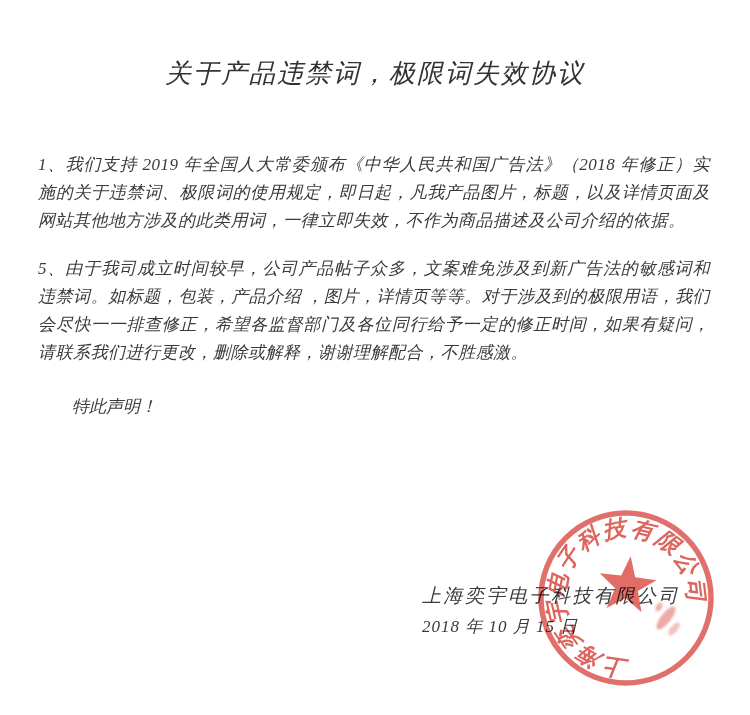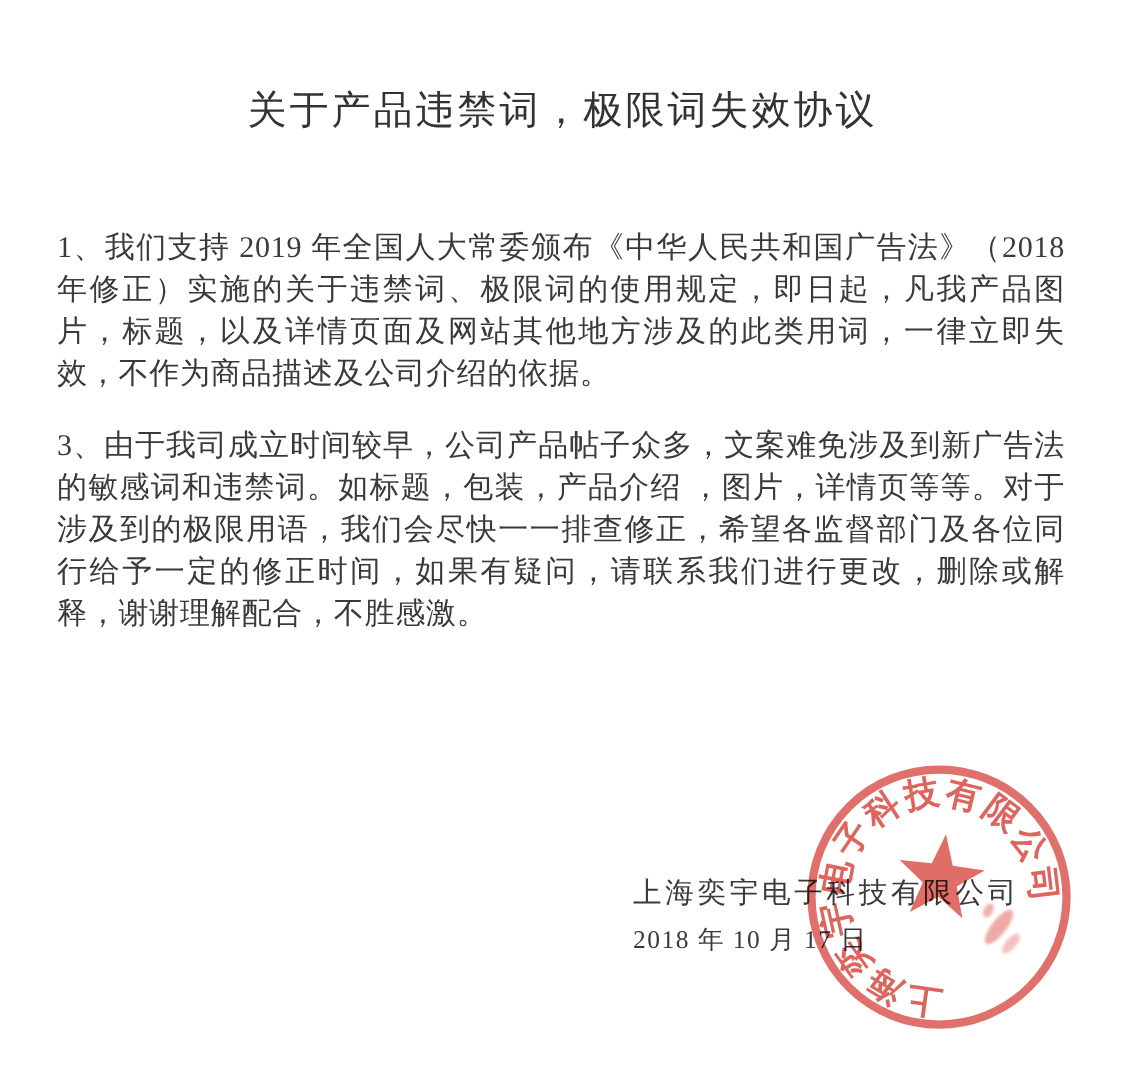--- a/index.html
+++ b/index.html
@@ -17,6 +17,7 @@
     background: var(--paper);
     font-family: "Liberation Serif", serif;
     color: var(--ink);
+    font-style: italic;
   }
   .doc-title {
     padding-top: 56px;

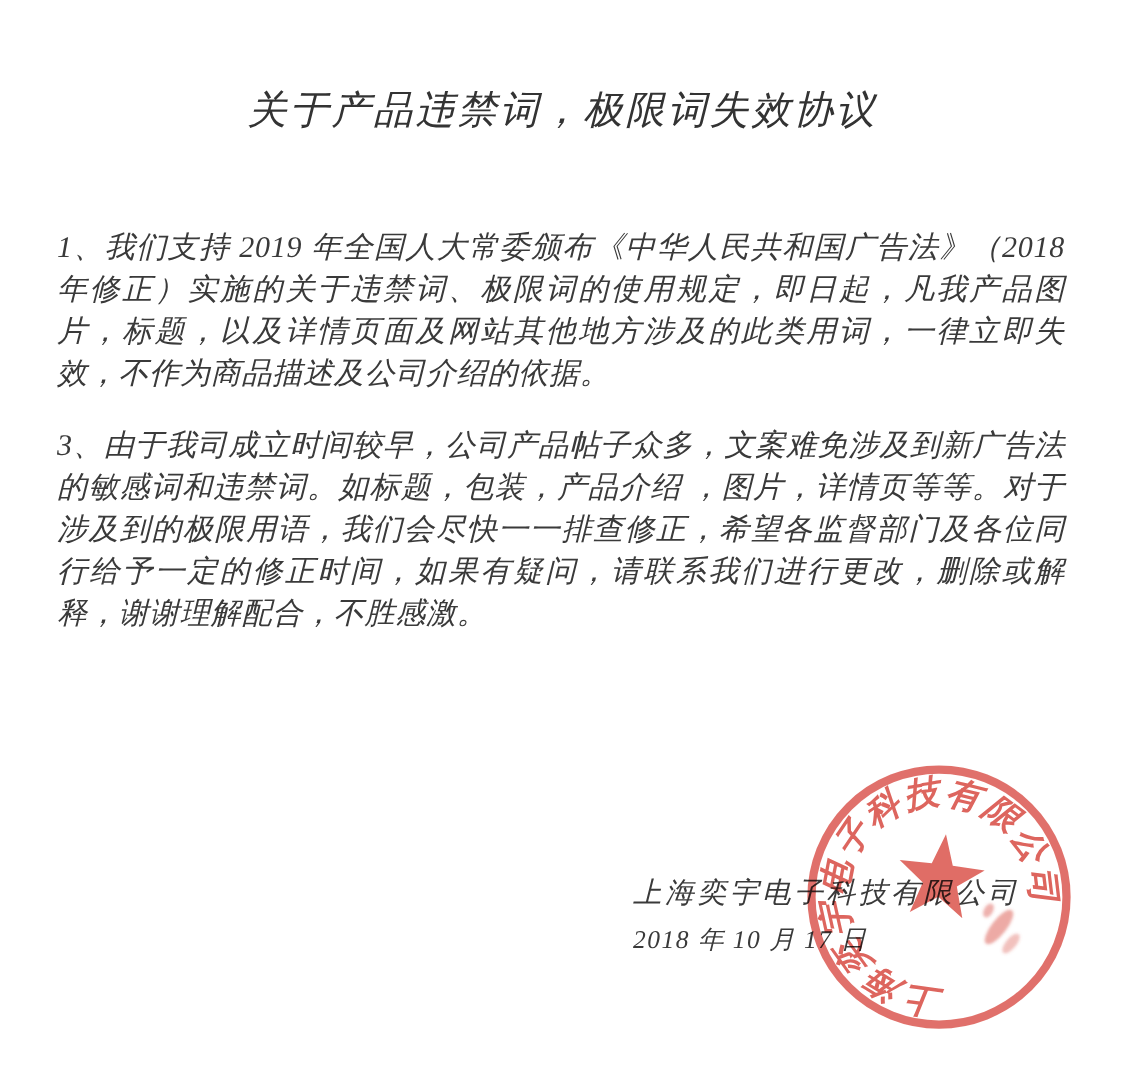--- a/index.html
+++ b/index.html
@@ -31,7 +31,7 @@
     padding: 0 40px 0 38px;
   }
   .content p {
-    font-size: 20px;
+    font-size: 17px;
     line-height: 28px;
     text-align: justify;
     letter-spacing: 0.5px;

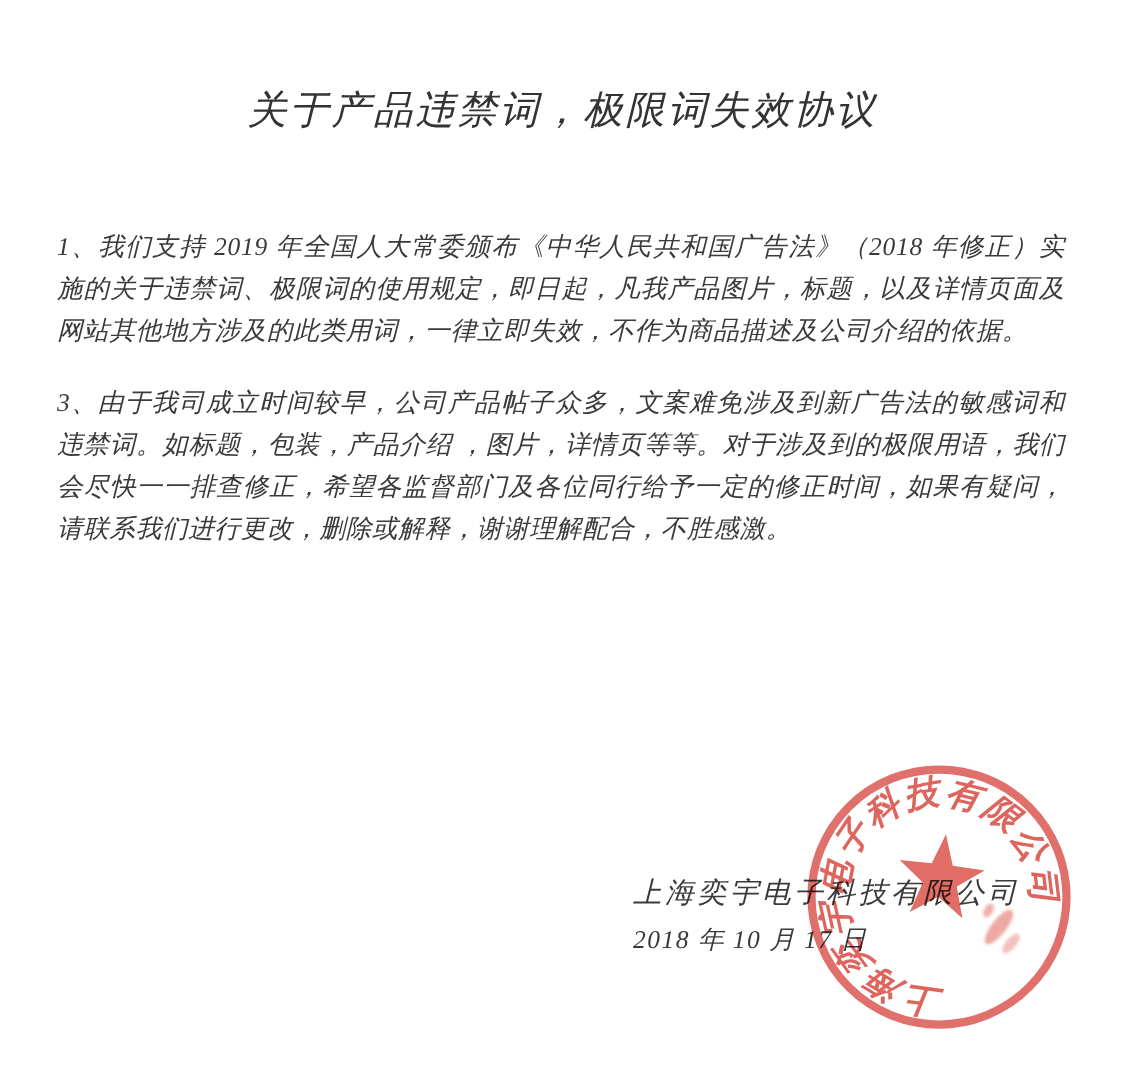--- a/index.html
+++ b/index.html
@@ -92,7 +92,7 @@
 
   <div class="content">
     <p>1、我们支持 2019 年全国人大常委颁布《中华人民共和国广告法》（2018 年修正）实施的关于违禁词、极限词的使用规定，即日起，凡我产品图片，标题，以及详情页面及网站其他地方涉及的此类用词，一律立即失效，不作为商品描述及公司介绍的依据。</p>
-    <p>3、由于我司成立时间较早，公司产品帖子众多，文案难免涉及到新广告法的敏感词和违禁词。如标题，包装，产品介绍 ，图片，详情页等等。对于涉及到的极限用语，我们会尽快一一排查修正，希望各监督部门及各位同行给予一定的修正时间，如果有疑问，请联系我们进行更改，删除或解释，谢谢理解配合，不胜感激。</p>
+    <p>5、由于我司成立时间较早，公司产品帖子众多，文案难免涉及到新广告法的敏感词和违禁词。如标题，包装，产品介绍 ，图片，详情页等等。对于涉及到的极限用语，我们会尽快一一排查修正，希望各监督部门及各位同行给予一定的修正时间，如果有疑问，请联系我们进行更改，删除或解释，谢谢理解配合，不胜感激。</p>
   </div>
 
   <div class="signature">

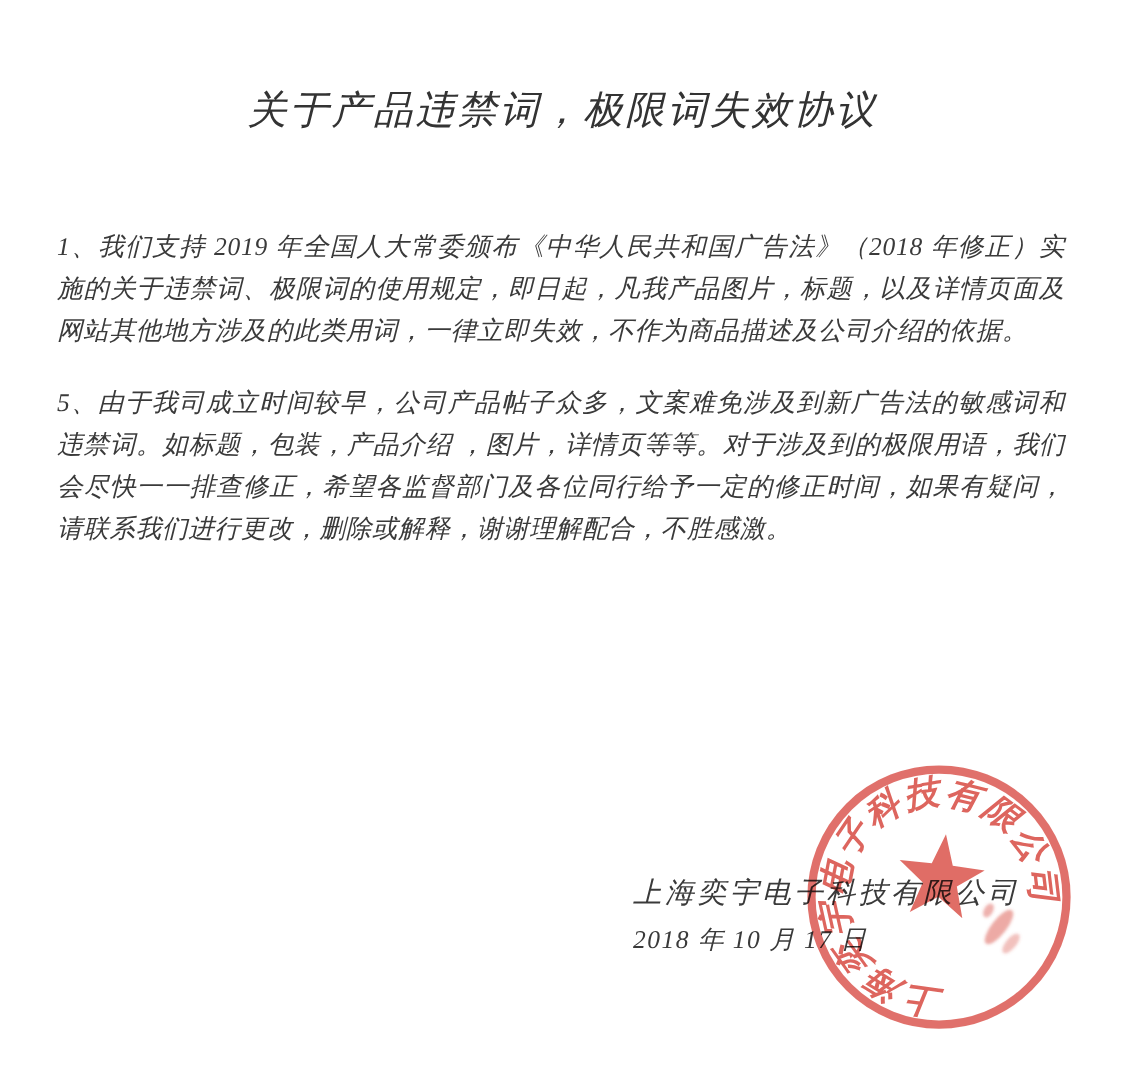--- a/index.html
+++ b/index.html
@@ -93,6 +93,7 @@
   <div class="content">
     <p>1、我们支持 2019 年全国人大常委颁布《中华人民共和国广告法》（2018 年修正）实施的关于违禁词、极限词的使用规定，即日起，凡我产品图片，标题，以及详情页面及网站其他地方涉及的此类用词，一律立即失效，不作为商品描述及公司介绍的依据。</p>
     <p>5、由于我司成立时间较早，公司产品帖子众多，文案难免涉及到新广告法的敏感词和违禁词。如标题，包装，产品介绍 ，图片，详情页等等。对于涉及到的极限用语，我们会尽快一一排查修正，希望各监督部门及各位同行给予一定的修正时间，如果有疑问，请联系我们进行更改，删除或解释，谢谢理解配合，不胜感激。</p>
+    <div class="closing">特此声明！</div>
   </div>
 
   <div class="signature">

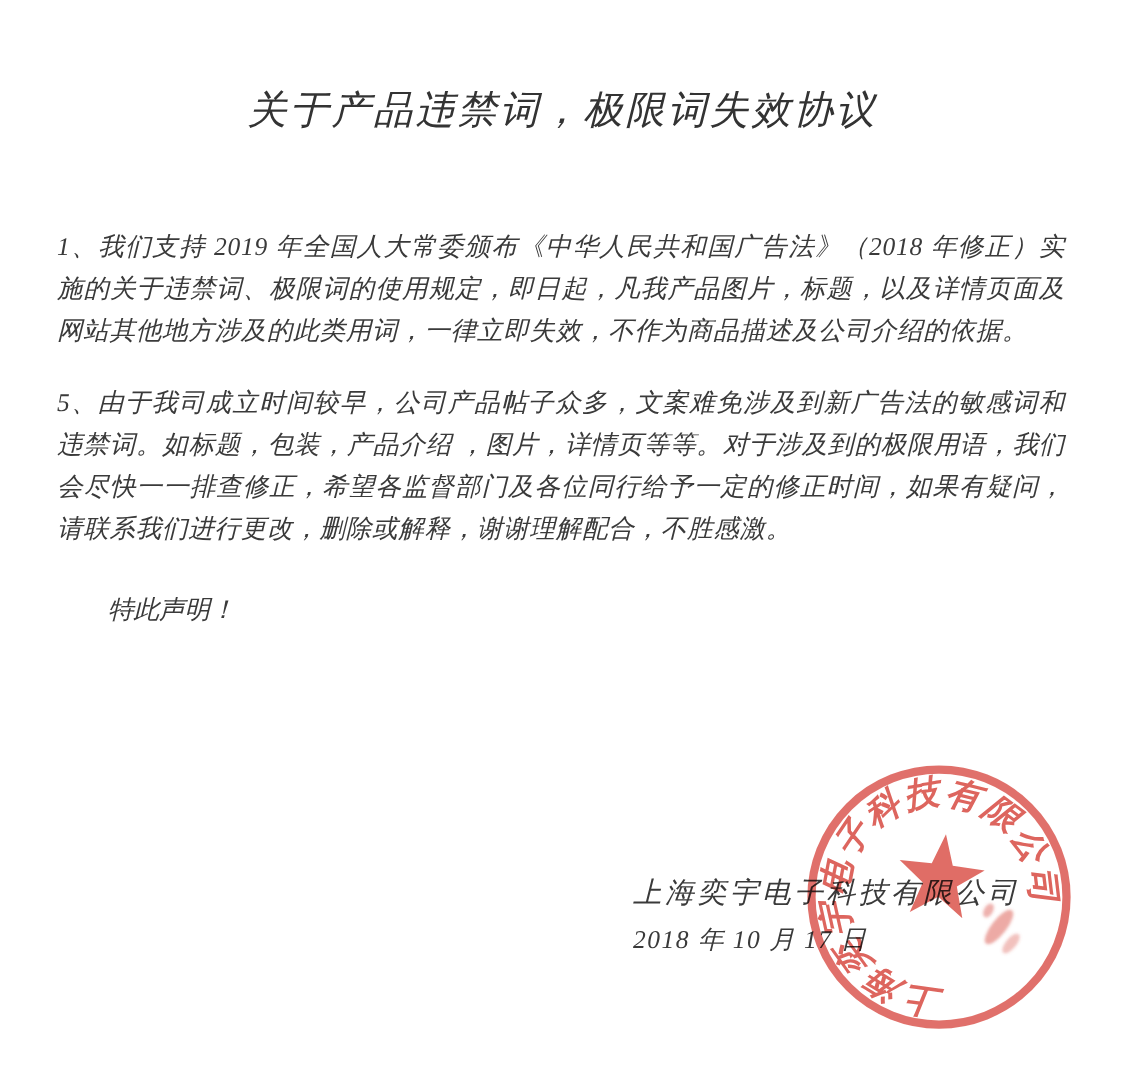--- a/index.html
+++ b/index.html
@@ -98,7 +98,7 @@
 
   <div class="signature">
     <div class="company">上海奕宇电子科技有限公司</div>
-    <div class="date">2018 年 10 月 17 日</div>
+    <div class="date">2018 年 10 月 15 日</div>
   </div>
 
   <svg class="stamp" viewBox="-100 -100 200 200" xmlns="http://www.w3.org/2000/svg">

